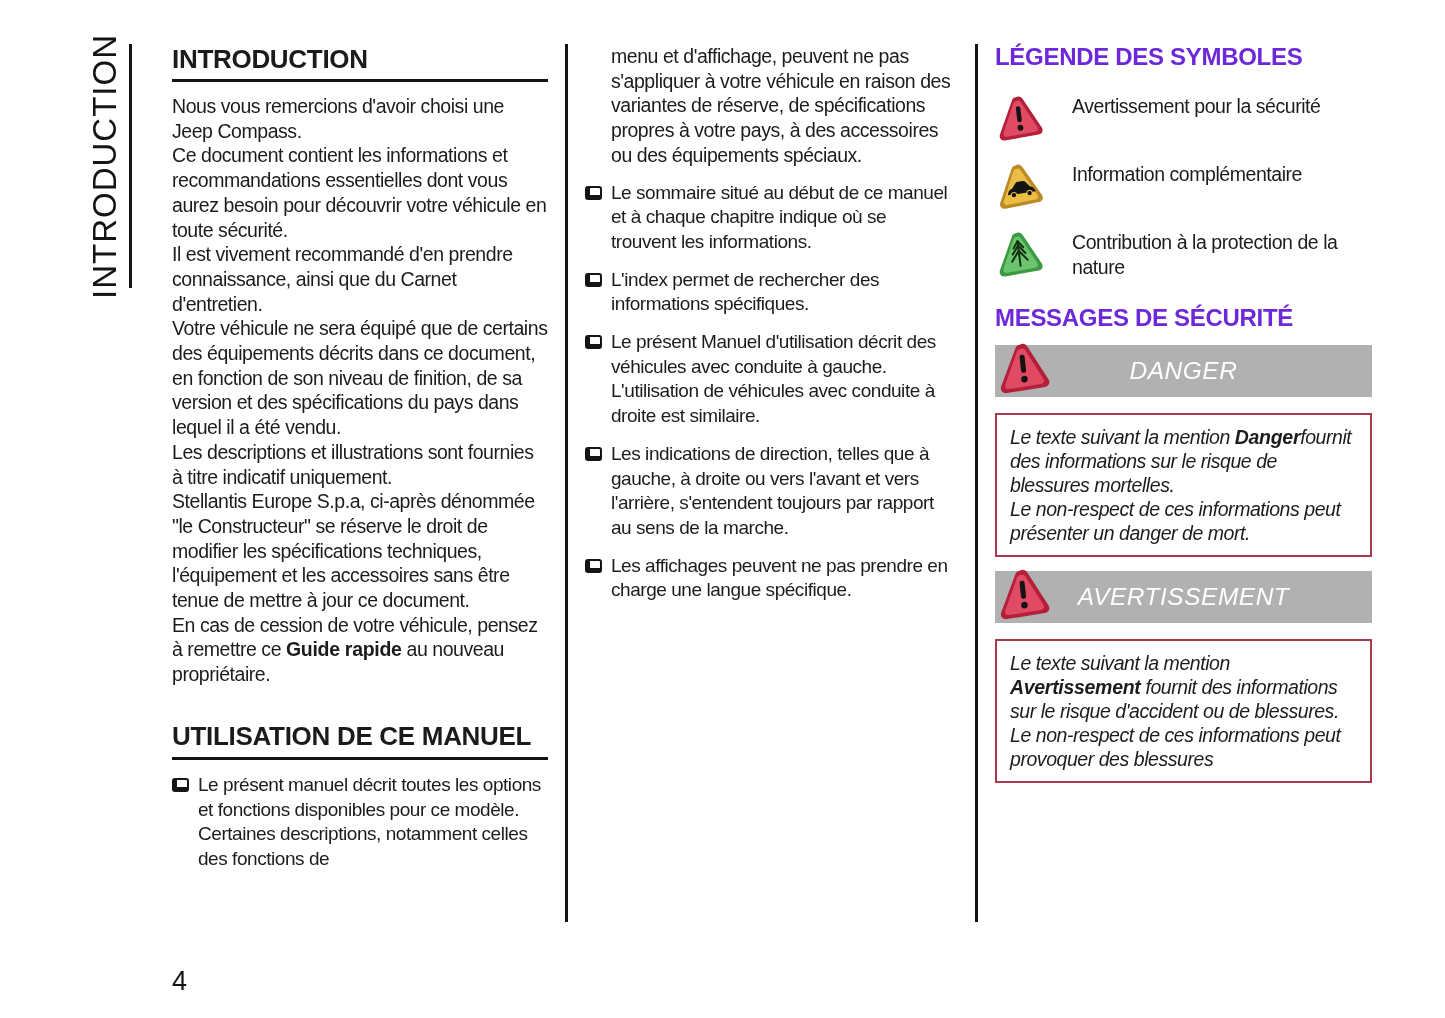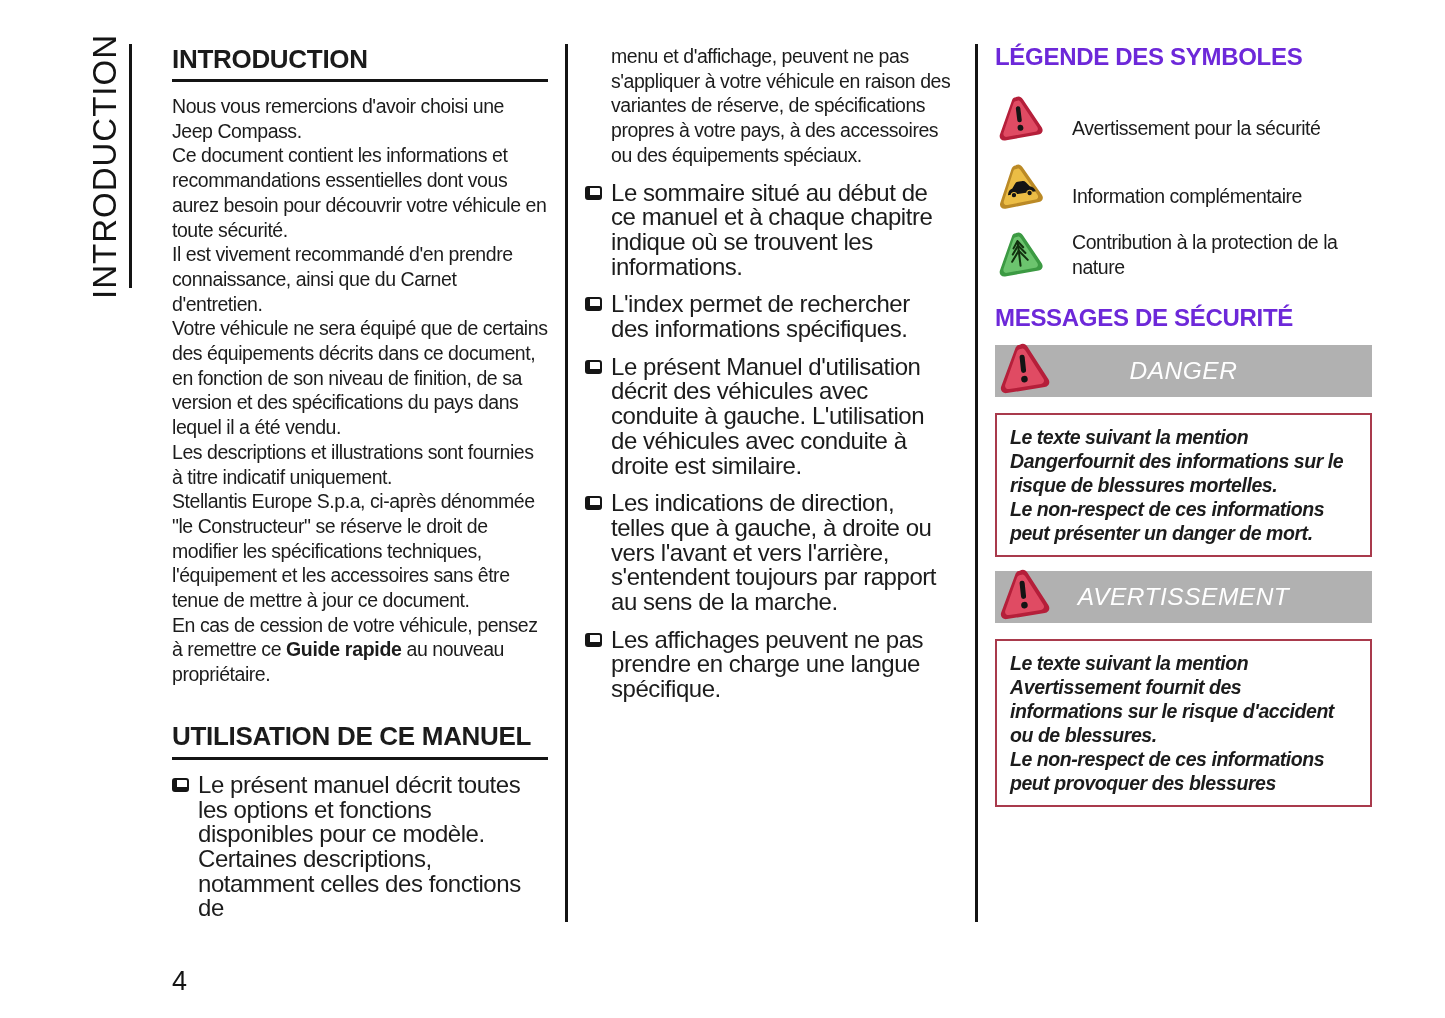--- a/index.html
+++ b/index.html
@@ -58,7 +58,7 @@
   .cont{padding-left:26px;font-size:19.5px;line-height:24.7px;letter-spacing:-0.45px;}
 
   
-  .legend-row{display:flex;align-items:flex-end;margin-bottom:22px;}
+  .legend-row{display:flex;align-items:flex-start;margin-bottom:22px;}
   .legend-row.last{align-items:flex-start;margin-top:16px;}
   .tri-ico{width:48px;height:46px;flex:0 0 aupx;flex:0 0 48px;}
   .legend-label{margin-left:29px;font-size:19.5px;line-height:24.5px;letter-spacing:-0.45px;}

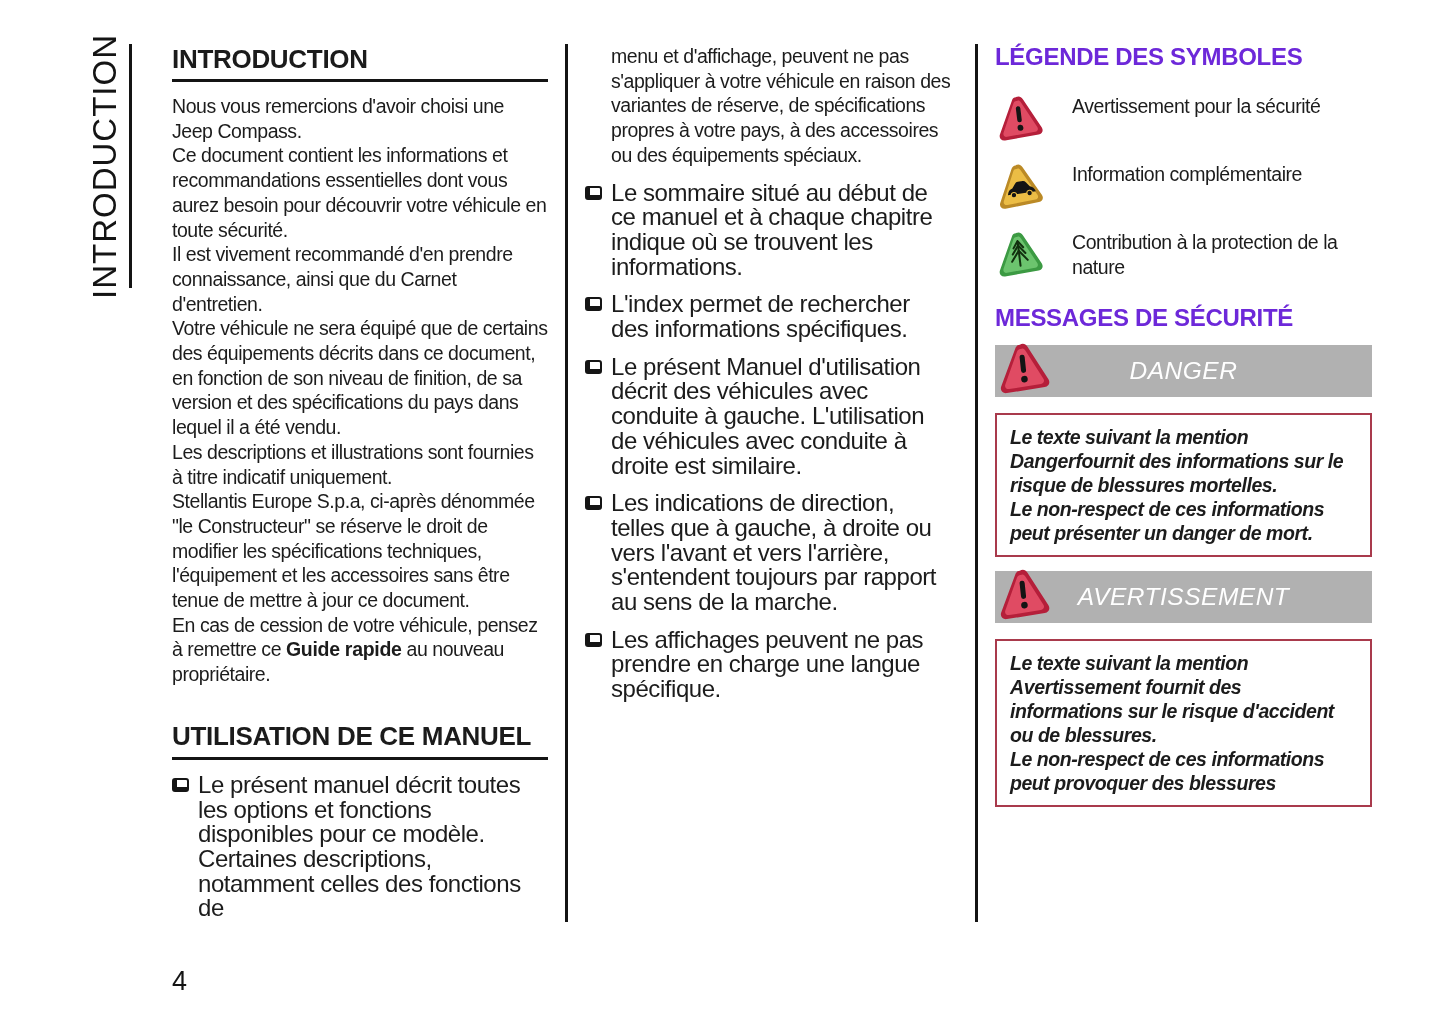--- a/index.html
+++ b/index.html
@@ -54,7 +54,7 @@
     border:2.5px solid #151515;border-left-width:5.5px;border-bottom-width:5px;
     border-radius:3px;margin:5px 9px 0 0;background:#fff;
   }
-  .bullet .btxt{font-size:24px;line-height:24.7px;letter-spacing:-0.45px;}
+  .bullet .btxt{font-size:19px;line-height:24.7px;letter-spacing:-0.45px;}
   .cont{padding-left:26px;font-size:19.5px;line-height:24.7px;letter-spacing:-0.45px;}
 
   

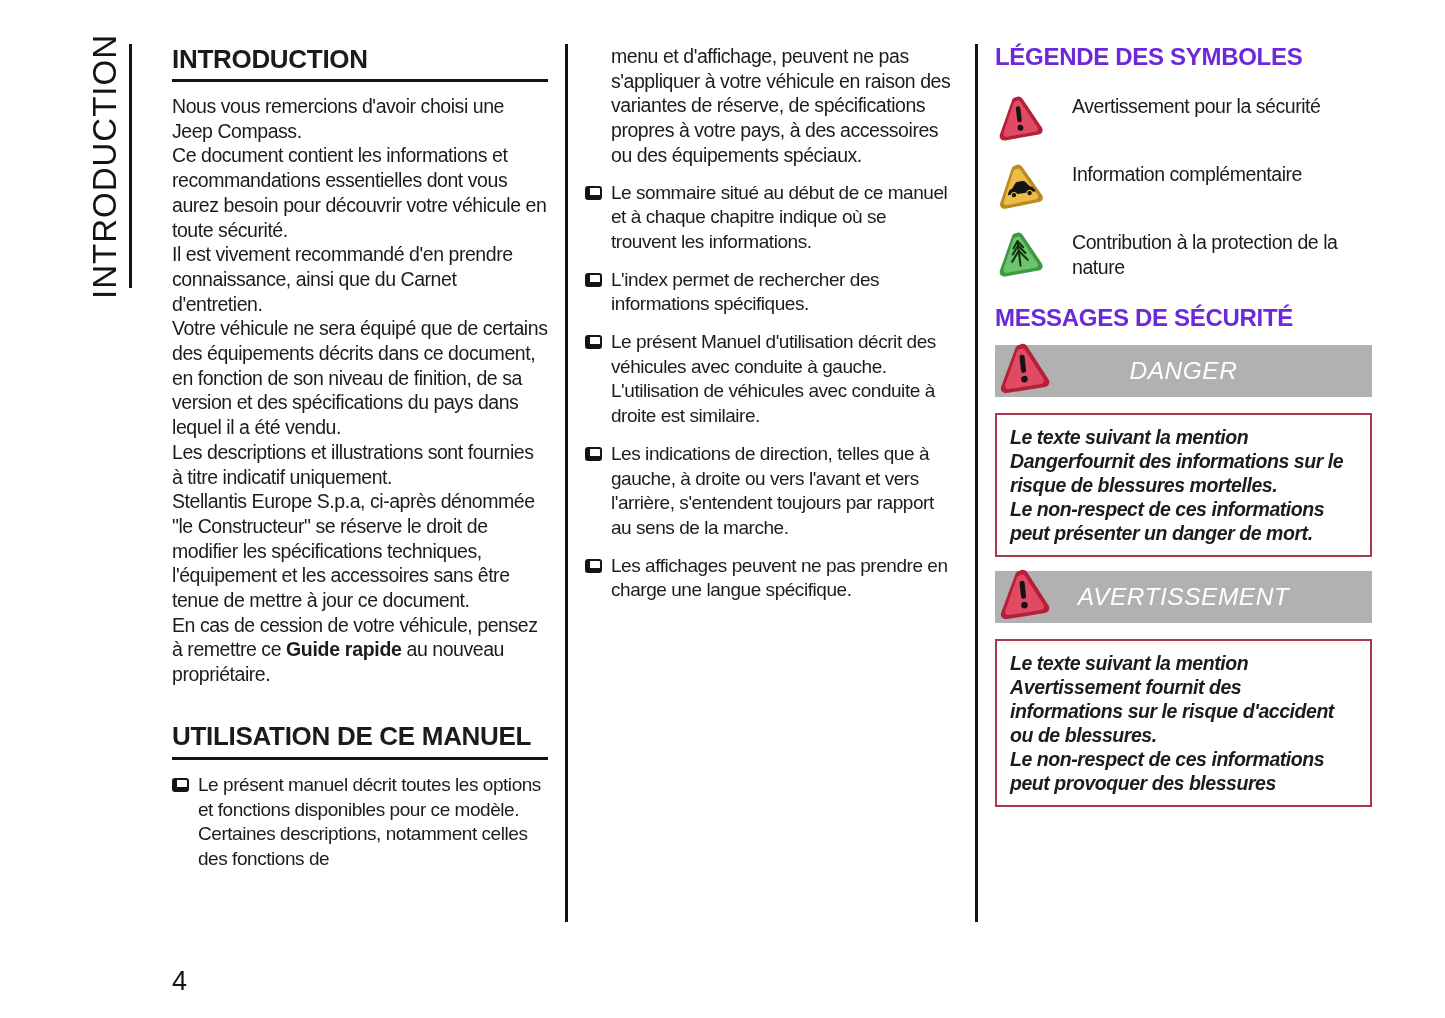--- a/index.html
+++ b/index.html
@@ -75,7 +75,7 @@
   
   .note-box{
     border:2px solid #a93a4c;padding:10px 13px;margin-bottom:14px;
-    font-style:italic;font-size:19.5px;line-height:24px;letter-spacing:-0.45px;font-weight:bold;
+    font-style:italic;font-size:19.5px;line-height:24px;letter-spacing:-0.45px;
   }
   .note-box p{margin:0;}
 

